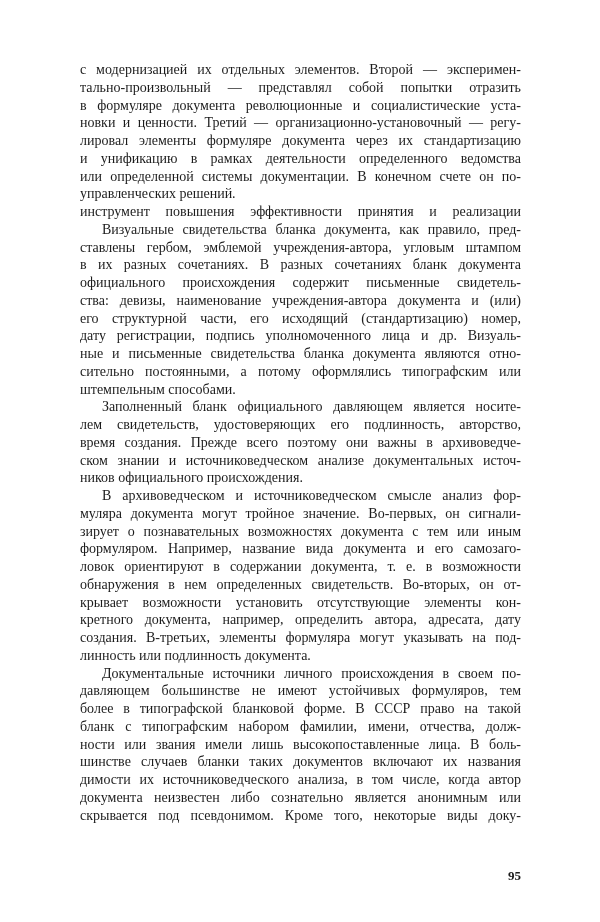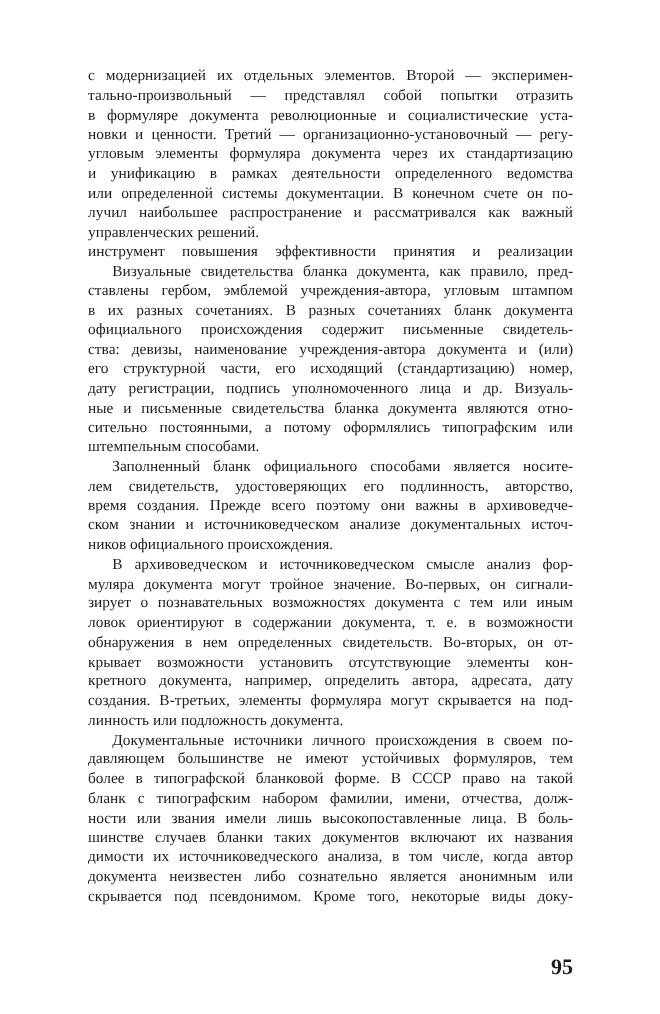--- a/index.html
+++ b/index.html
@@ -59,7 +59,7 @@
         <div class="line">тально-произвольный — представлял собой попытки отразить</div>
         <div class="line">в формуляре документа революционные и социалистические уста-</div>
         <div class="line">новки и ценности. Третий — организационно-установочный — регу-</div>
-        <div class="line">угловым элементы формуляра документа через их стандартизацию</div>
+        <div class="line">лировал элементы формуляре документа через их стандартизацию</div>
         <div class="line">и унификацию в рамках деятельности определенного ведомства</div>
         <div class="line">или определенной системы документации. В конечном счете он по-</div>
         <div class="line">лучил наибольшее распространение и рассматривался как важный</div>

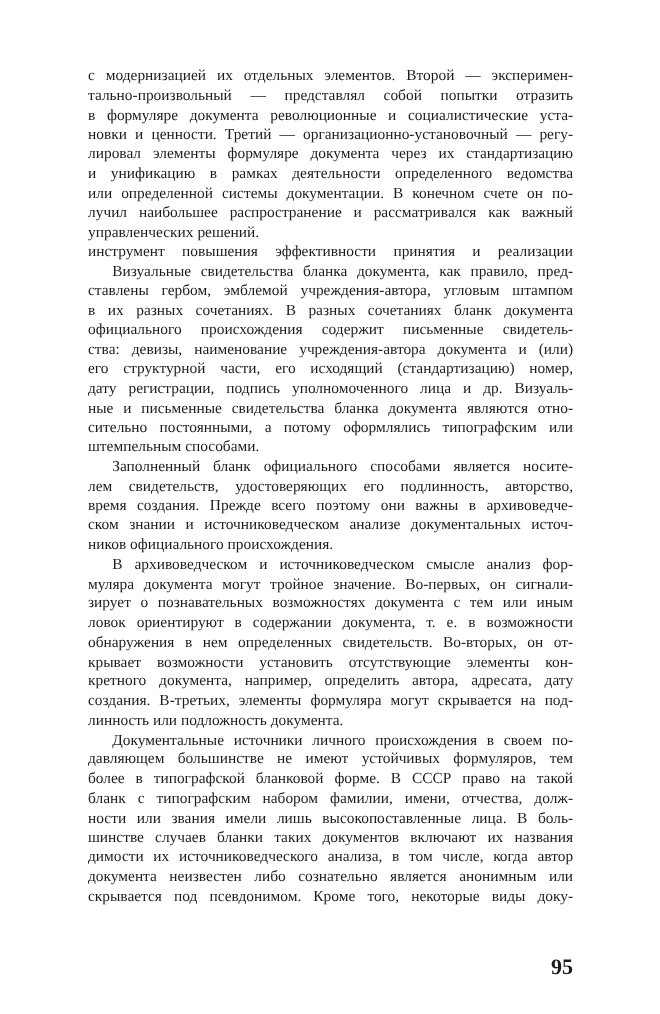--- a/index.html
+++ b/index.html
@@ -62,7 +62,6 @@
         <div class="line">лировал элементы формуляре документа через их стандартизацию</div>
         <div class="line">и унификацию в рамках деятельности определенного ведомства</div>
         <div class="line">или определенной системы документации. В конечном счете он по-</div>
-        <div class="line">лучил наибольшее распространение и рассматривался как важный</div>
         <div class="line last">управленческих решений.</div>
         <div class="line">инструмент повышения эффективности принятия и реализации</div>
       </div>

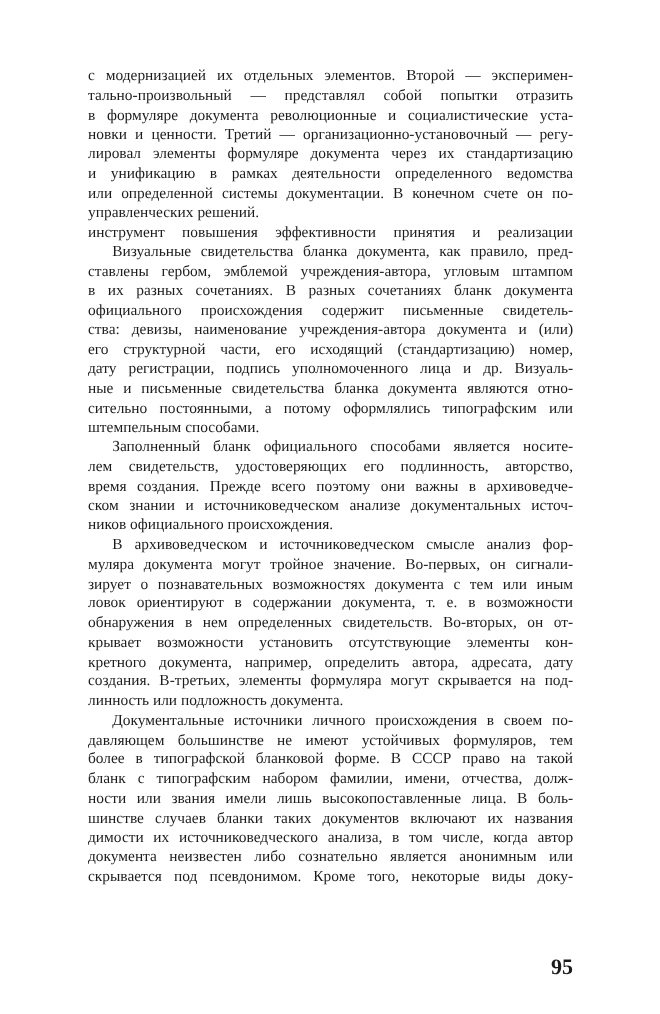--- a/index.html
+++ b/index.html
@@ -78,7 +78,7 @@
         <div class="line last">штемпельным способами.</div>
       </div>
       <div class="paragraph">
-        <div class="line first-indent">Заполненный бланк официального способами является носите-</div>
+        <div class="line first-indent">Заполненный бланк официального давляющем является носите-</div>
         <div class="line">лем свидетельств, удостоверяющих его подлинность, авторство,</div>
         <div class="line">время создания. Прежде всего поэтому они важны в архивоведче-</div>
         <div class="line">ском знании и источниковедческом анализе документальных источ-</div>

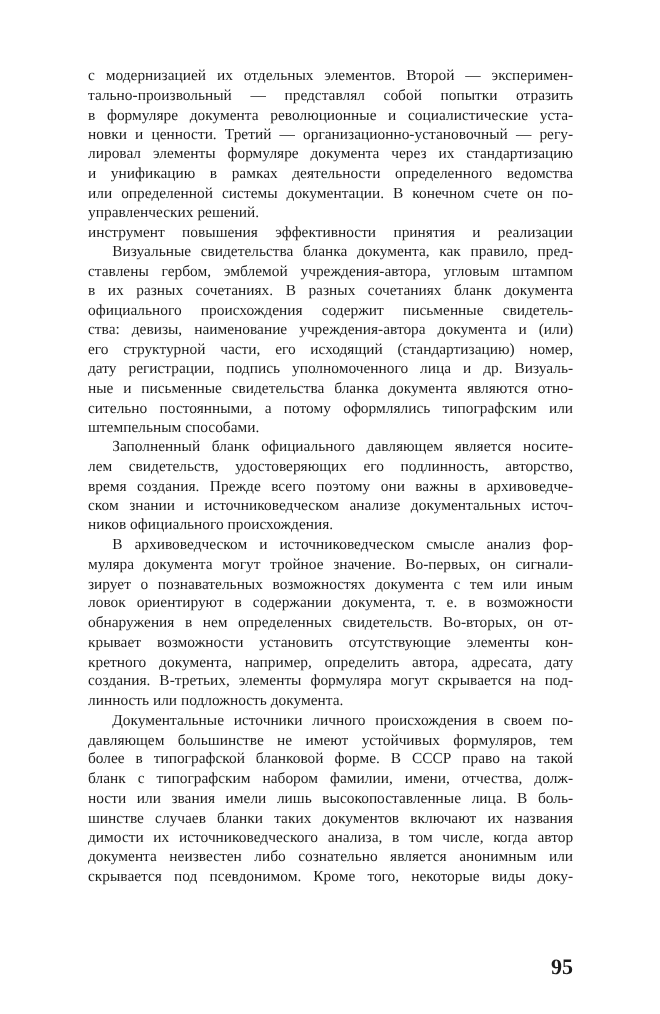--- a/index.html
+++ b/index.html
@@ -88,6 +88,7 @@
         <div class="line first-indent">В архивоведческом и источниковедческом смысле анализ фор-</div>
         <div class="line">муляра документа могут тройное значение. Во-первых, он сигнали-</div>
         <div class="line">зирует о познавательных возможностях документа с тем или иным</div>
+        <div class="line">формуляром. Например, название вида документа и его самозаго-</div>
         <div class="line">ловок ориентируют в содержании документа, т. е. в возможности</div>
         <div class="line">обнаружения в нем определенных свидетельств. Во-вторых, он от-</div>
         <div class="line">крывает возможности установить отсутствующие элементы кон-</div>

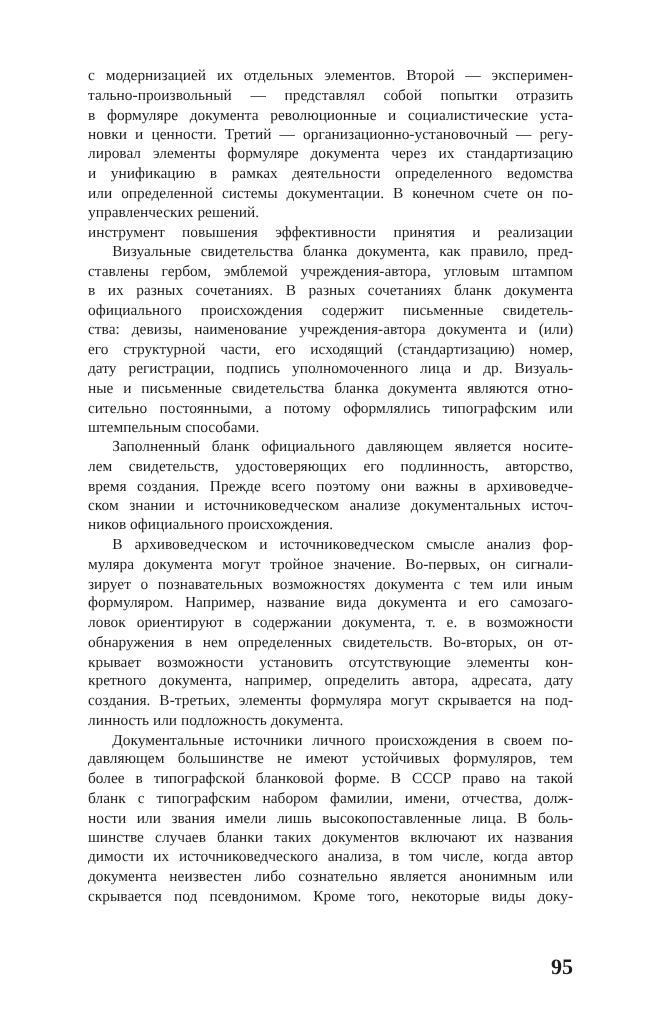--- a/index.html
+++ b/index.html
@@ -93,7 +93,7 @@
         <div class="line">обнаружения в нем определенных свидетельств. Во-вторых, он от-</div>
         <div class="line">крывает возможности установить отсутствующие элементы кон-</div>
         <div class="line">кретного документа, например, определить автора, адресата, дату</div>
-        <div class="line">создания. В-третьих, элементы формуляра могут скрывается на под-</div>
+        <div class="line">создания. В-третьих, элементы формуляра могут указывать на под-</div>
         <div class="line last">линность или подложность документа.</div>
       </div>
       <div class="paragraph">

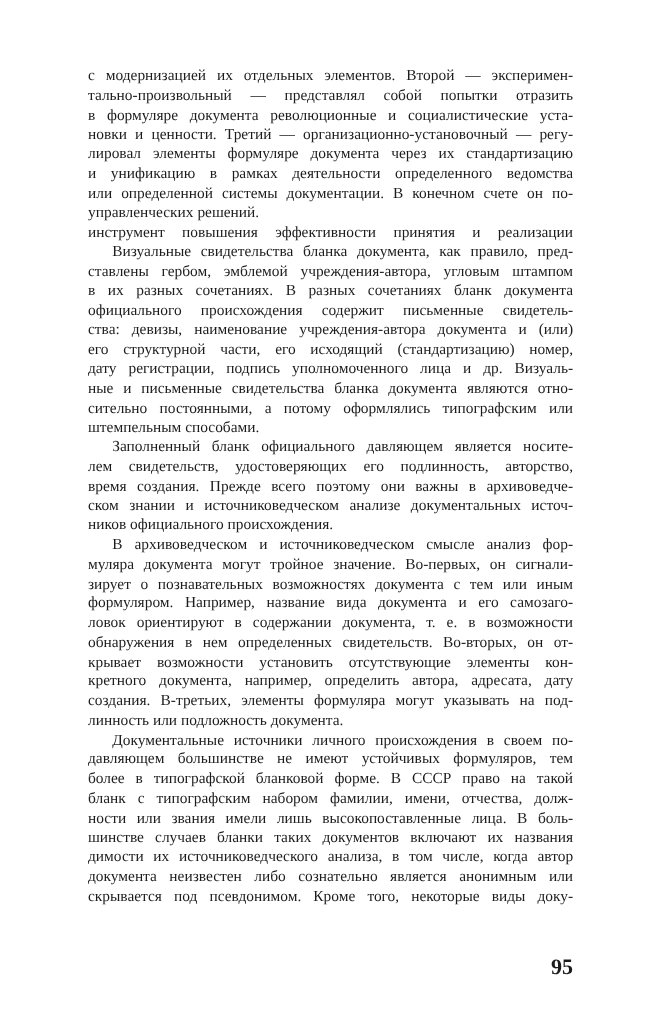--- a/index.html
+++ b/index.html
@@ -94,7 +94,7 @@
         <div class="line">крывает возможности установить отсутствующие элементы кон-</div>
         <div class="line">кретного документа, например, определить автора, адресата, дату</div>
         <div class="line">создания. В-третьих, элементы формуляра могут указывать на под-</div>
-        <div class="line last">линность или подложность документа.</div>
+        <div class="line last">линность или подлинность документа.</div>
       </div>
       <div class="paragraph">
         <div class="line first-indent">Документальные источники личного происхождения в своем по-</div>

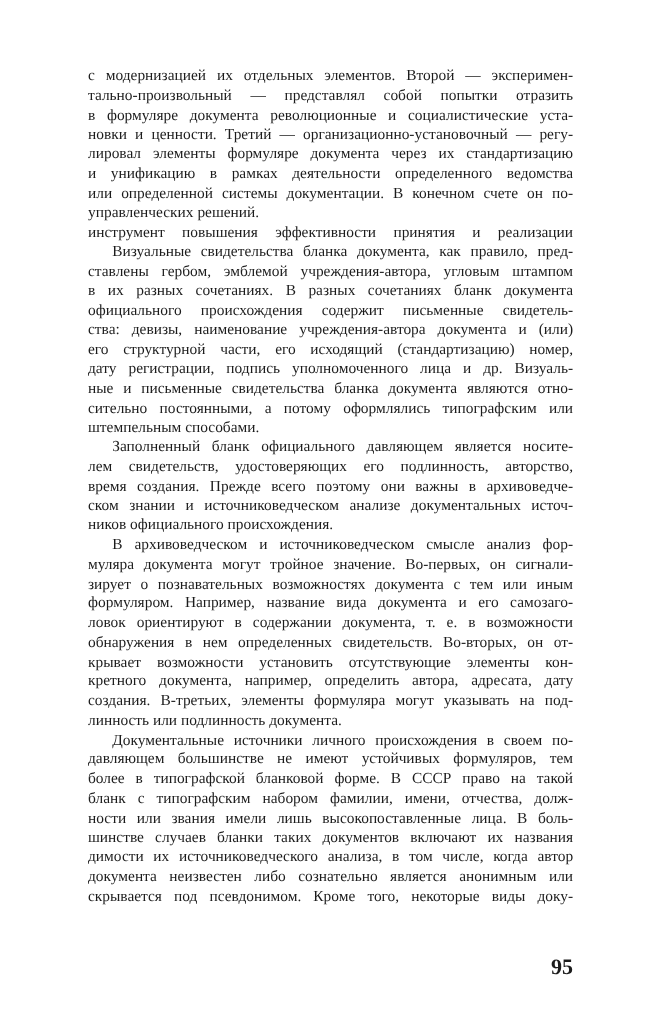--- a/index.html
+++ b/index.html
@@ -45,7 +45,7 @@
     width: 441px;
     text-align: right;
     font-weight: bold;
-    font-size: 20px;
+    font-size: 13px;
     color: #1c1c1c;
   }
 </style>

